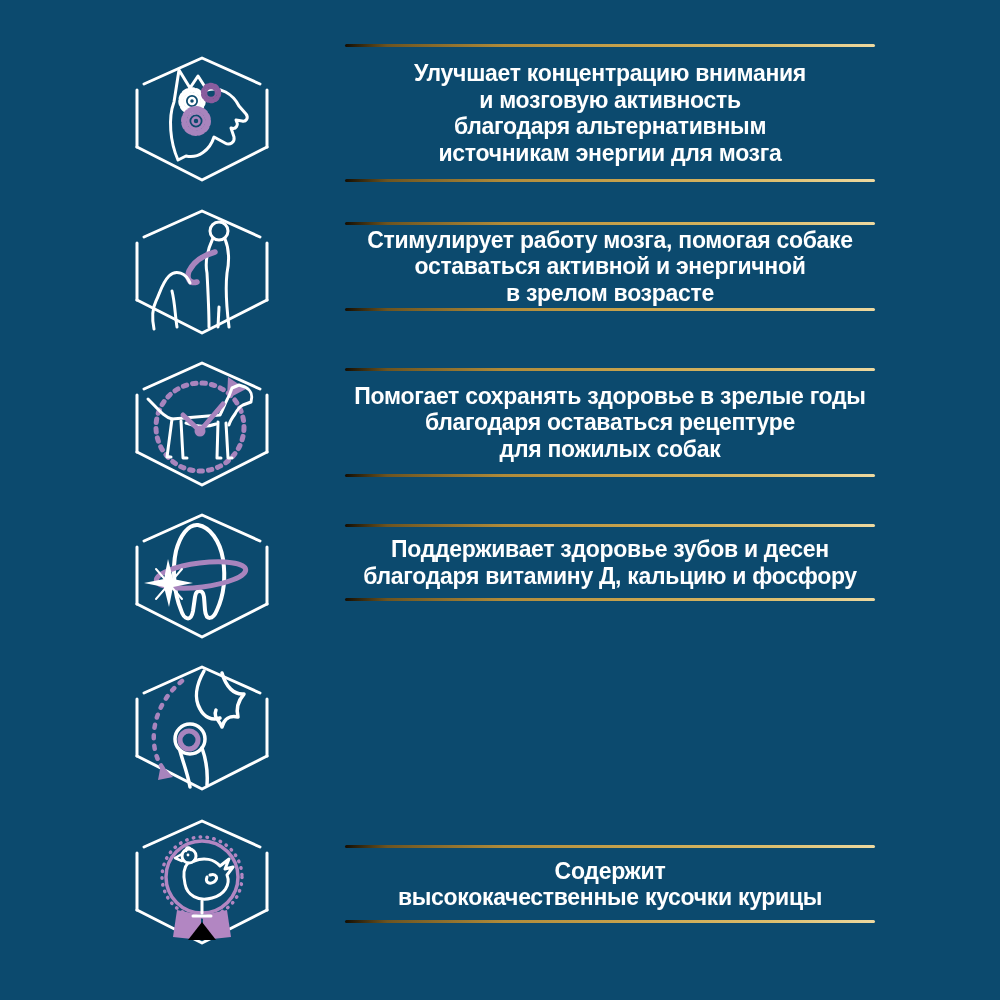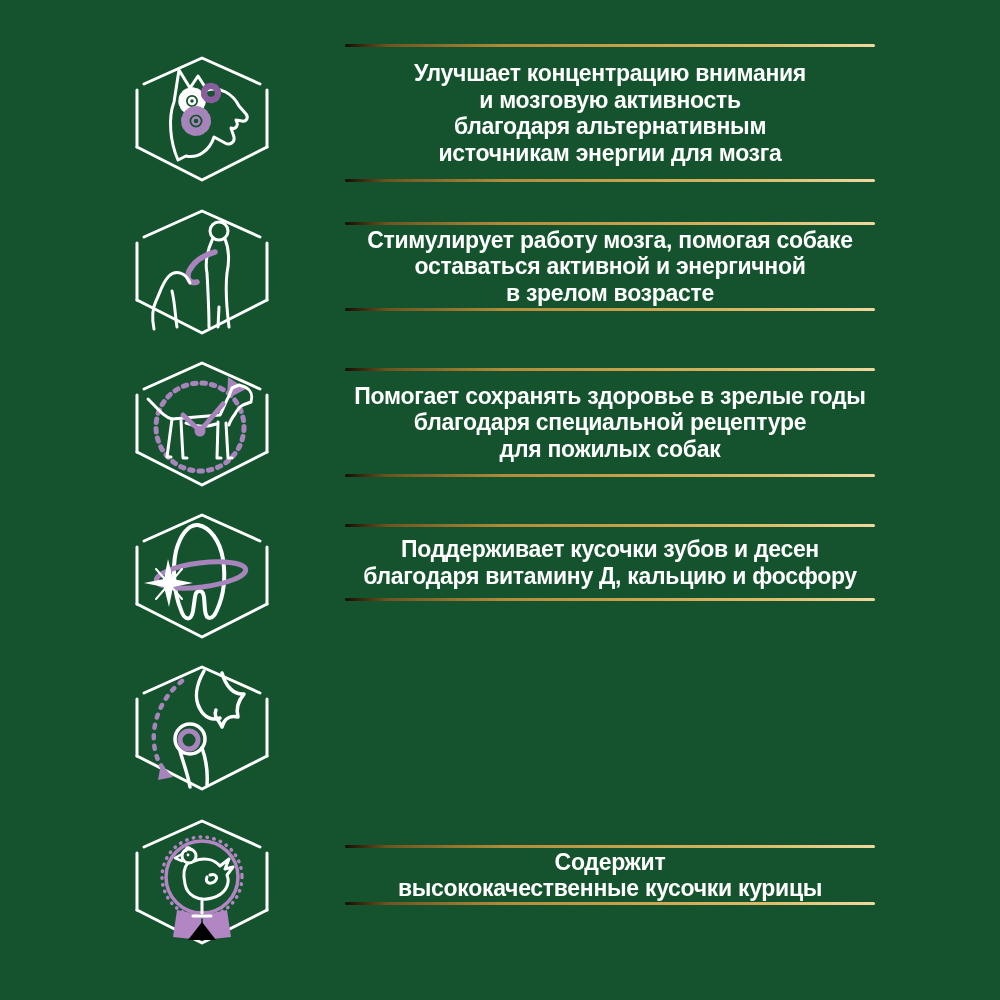--- a/index.html
+++ b/index.html
@@ -4,7 +4,7 @@
 <style>
   html,body{margin:0;padding:0;background:#000;}
   .stage{
-    position:relative;width:1000px;height:1000px;background:#14532d;overflow:hidden;
+    position:relative;width:1000px;height:1000px;background:#0c4a6e;overflow:hidden;
     font-family:"Liberation Sans", sans-serif;
     text-decoration:underline;
   }

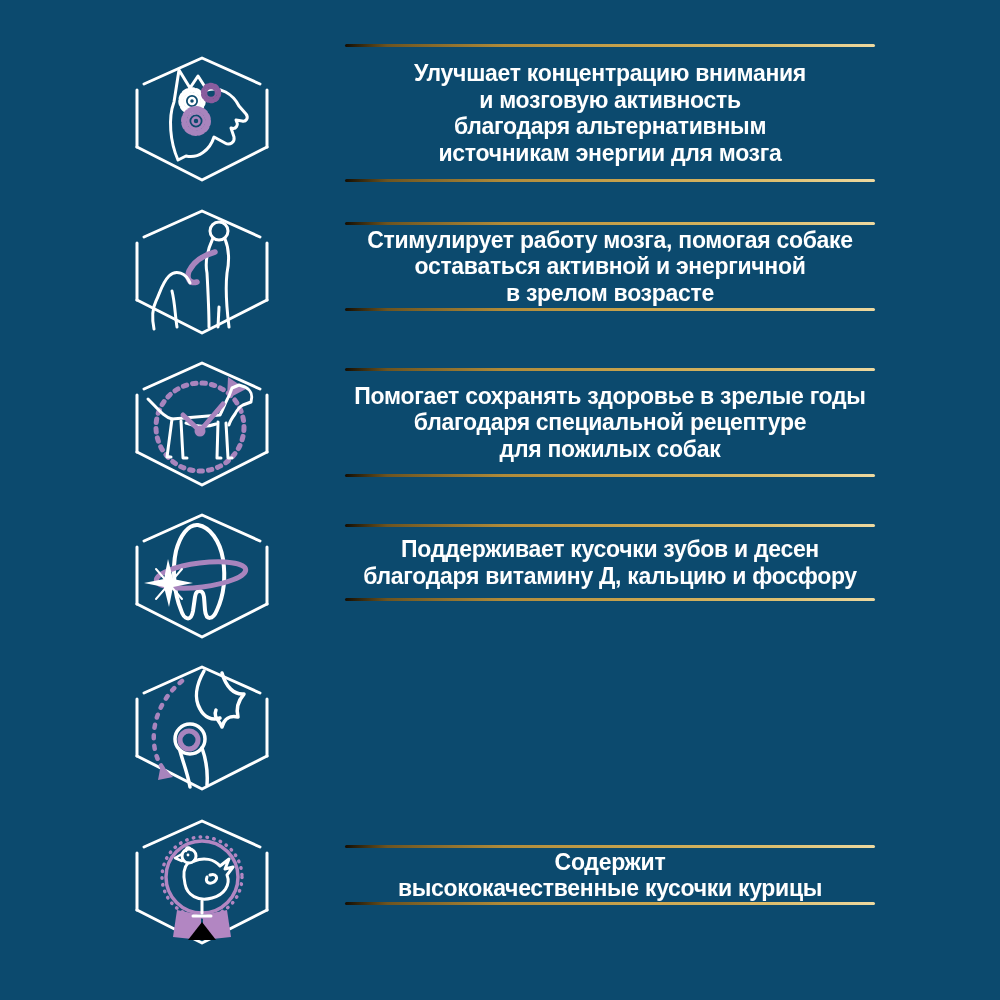--- a/index.html
+++ b/index.html
@@ -118,7 +118,7 @@
   <div class="panel" style="top:368px;height:109px">
     <div class="gold-line"></div>
     <div class="feature-text">Помогает сохранять здоровье в зрелые годы
-благодаря специальной рецептуре
+благодаря оставаться рецептуре
 для пожилых собак</div>
     <div class="gold-line"></div>
   </div>

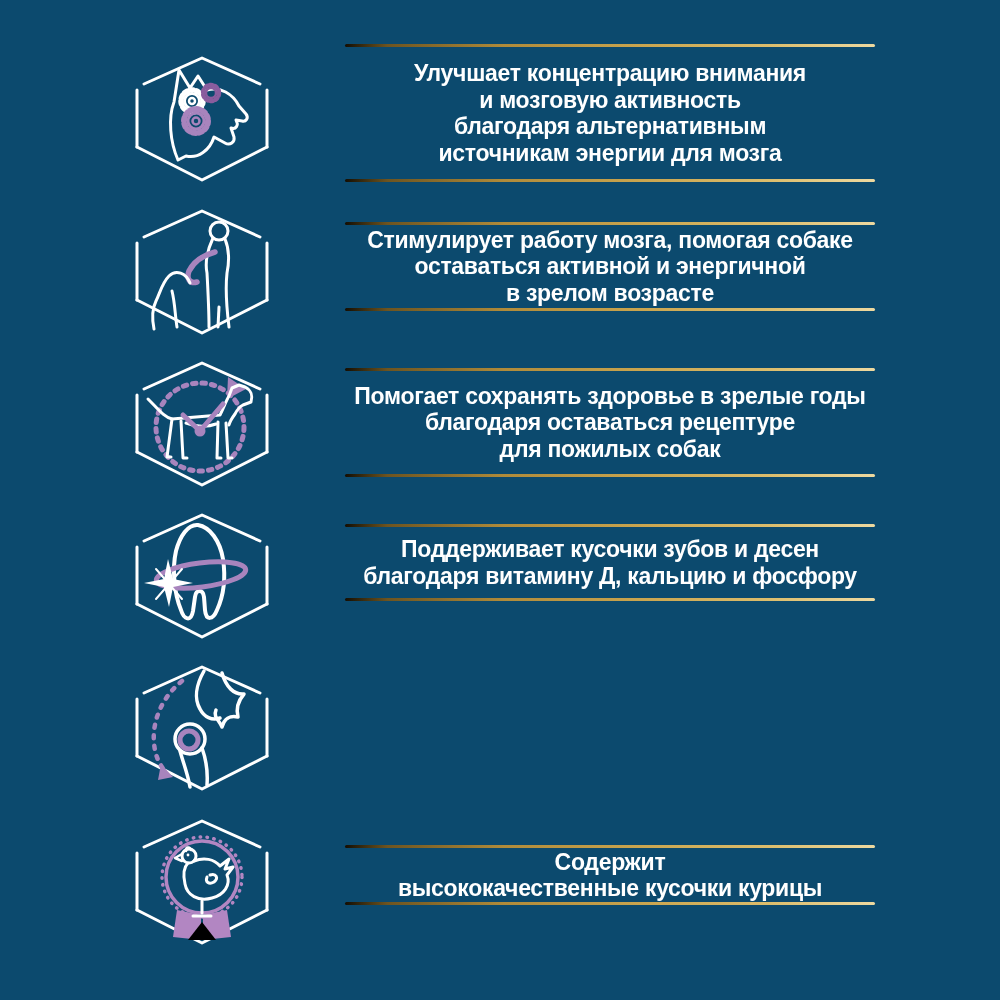--- a/index.html
+++ b/index.html
@@ -140,7 +140,7 @@
   </div>
   <div class="panel" style="top:524px;height:77px">
     <div class="gold-line"></div>
-    <div class="feature-text">Поддерживает кусочки зубов и десен
+    <div class="feature-text">Поддерживает здоровье зубов и десен
 благодаря витамину Д, кальцию и фосфору</div>
     <div class="gold-line"></div>
   </div>

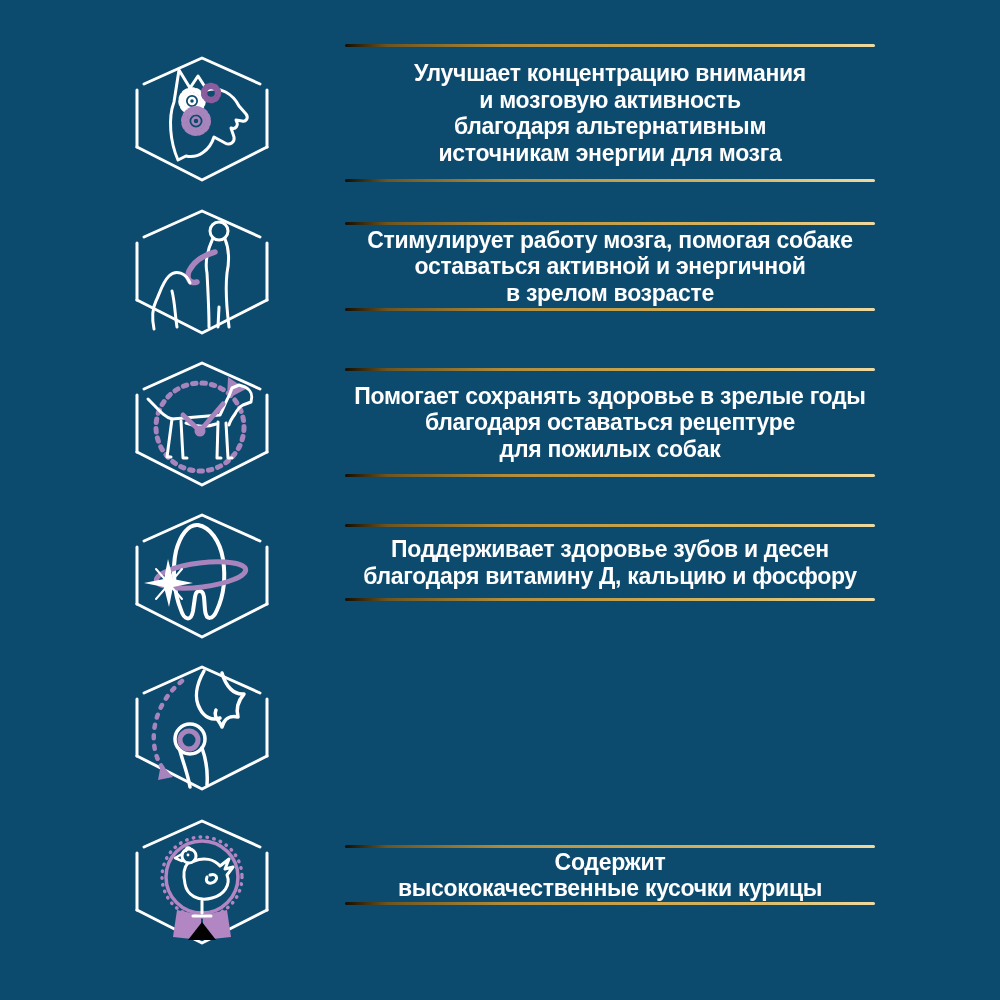--- a/index.html
+++ b/index.html
@@ -190,7 +190,7 @@
       <path class="w" stroke-width="3" d="M61 99 L79 99"></path>
     </svg>
   </div>
-  <div class="panel" style="top:845px;height:60px">
+  <div class="panel" style="top:845px;height:78px">
     <div class="gold-line"></div>
     <div class="feature-text">Содержит
 высококачественные кусочки курицы</div>

